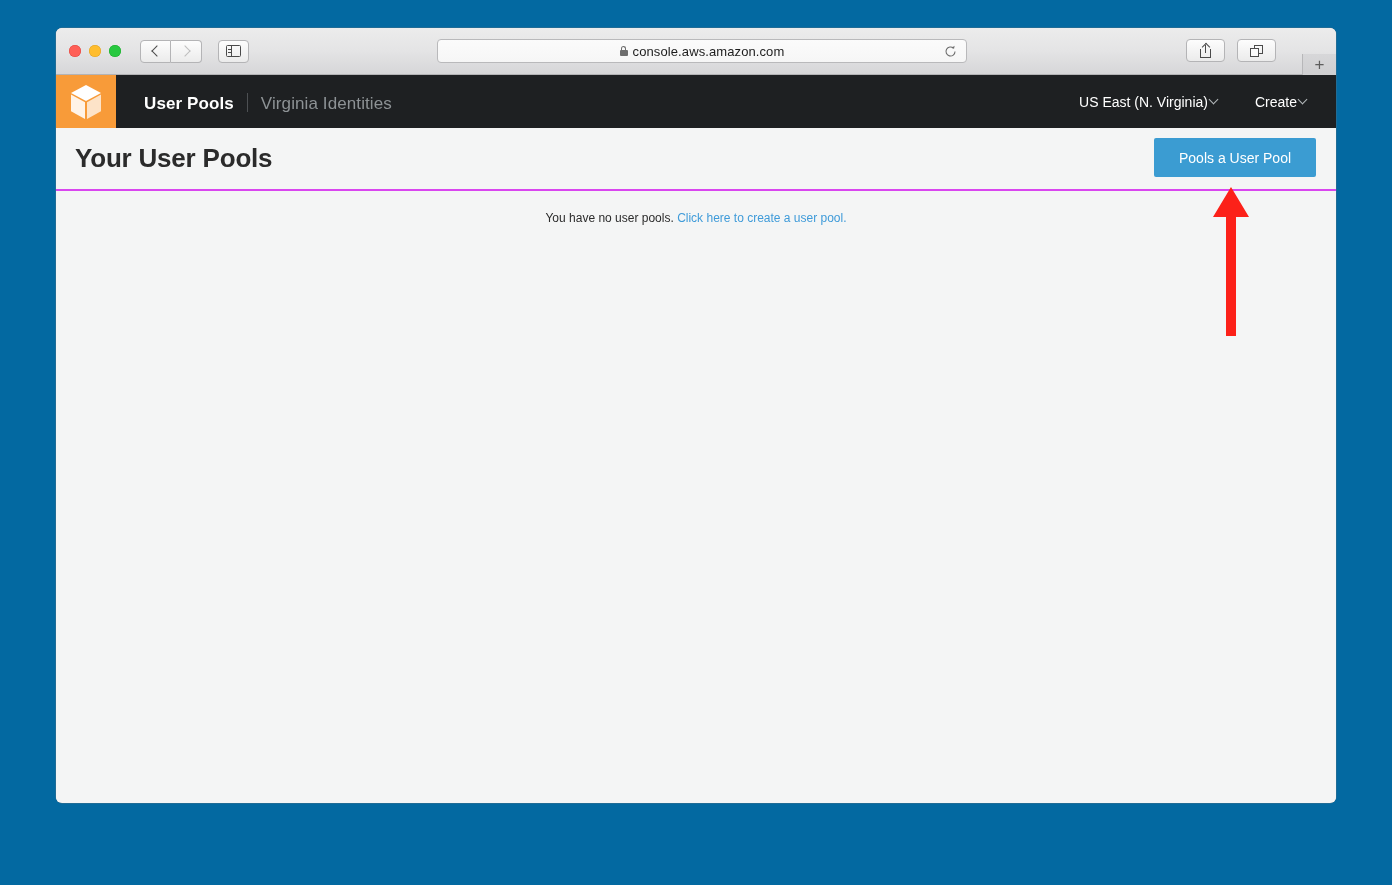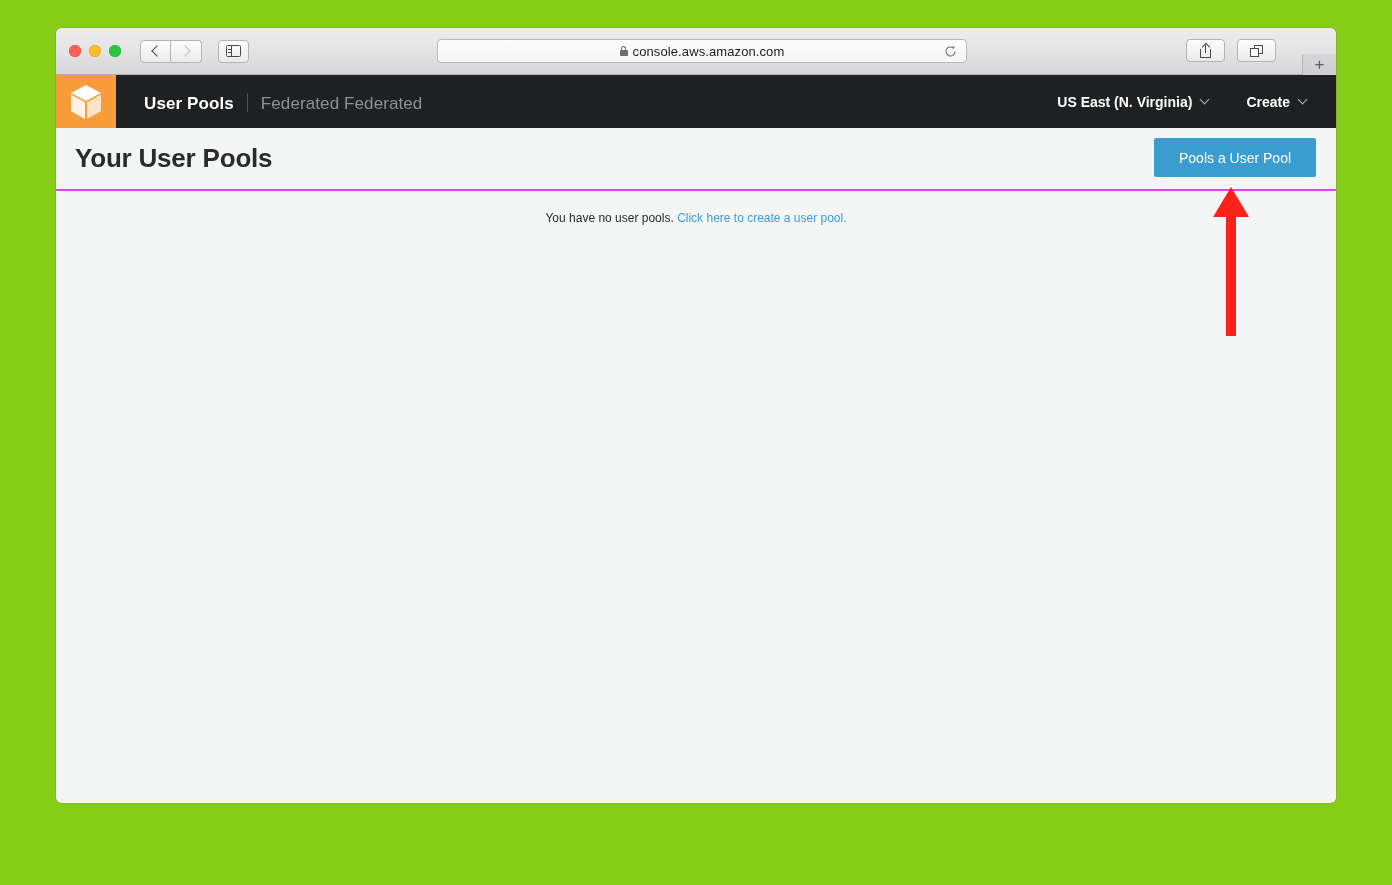--- a/index.html
+++ b/index.html
@@ -16,7 +16,7 @@
     position: relative;
     width: 1392px;
     height: 885px;
-    background: #84cc16;
+    background: #0369a1;
   }
 
   

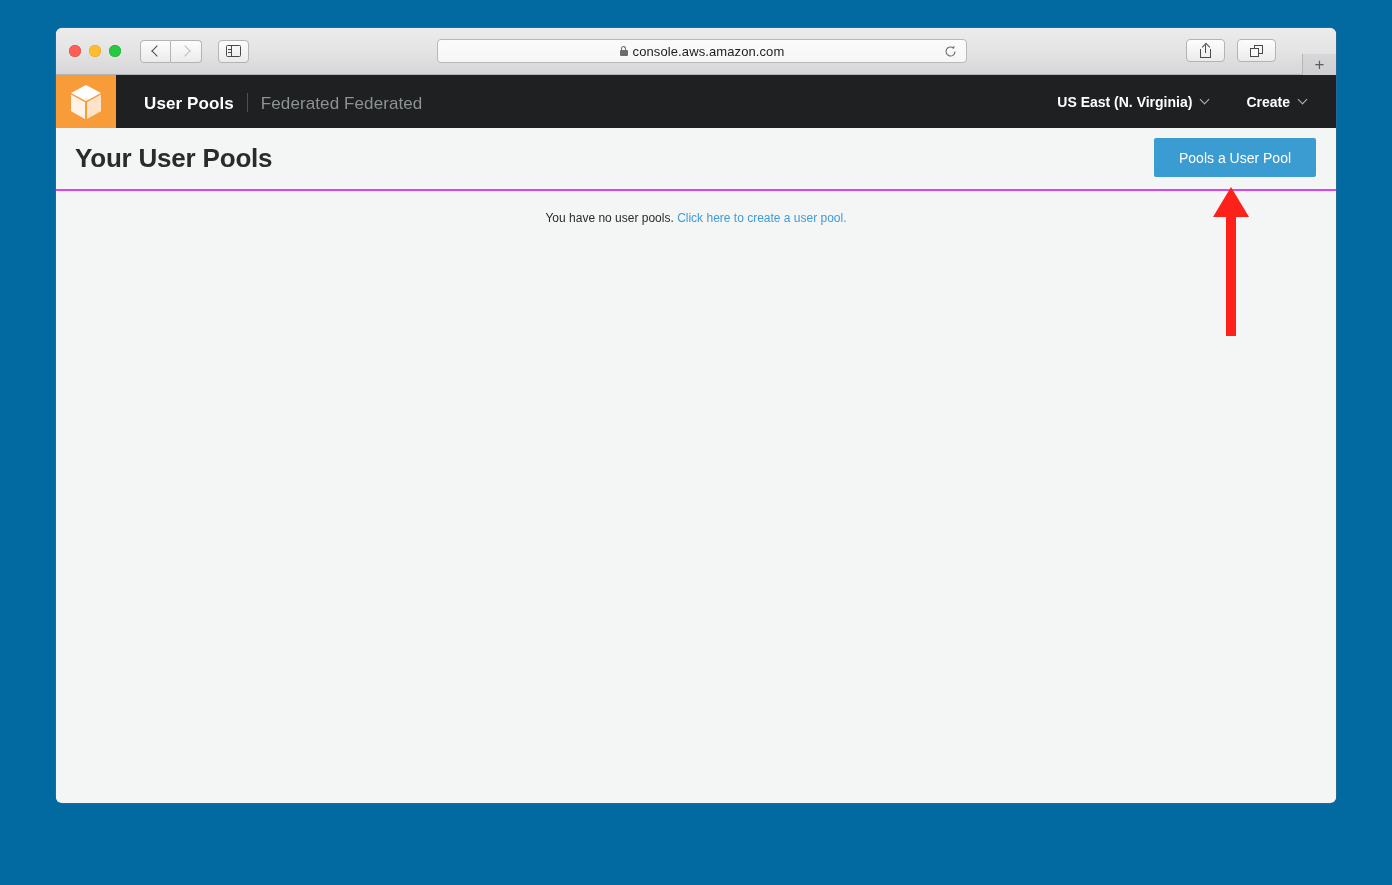--- a/index.html
+++ b/index.html
@@ -468,7 +468,7 @@
       <div class="nav-links">
         <span class="nav-link">User Pools</span>
         <span class="nav-sep"></span>
-        <span class="nav-link muted">Federated Federated</span>
+        <span class="nav-link muted">Virginia Identities</span>
       </div>
 
       <div class="nav-right">

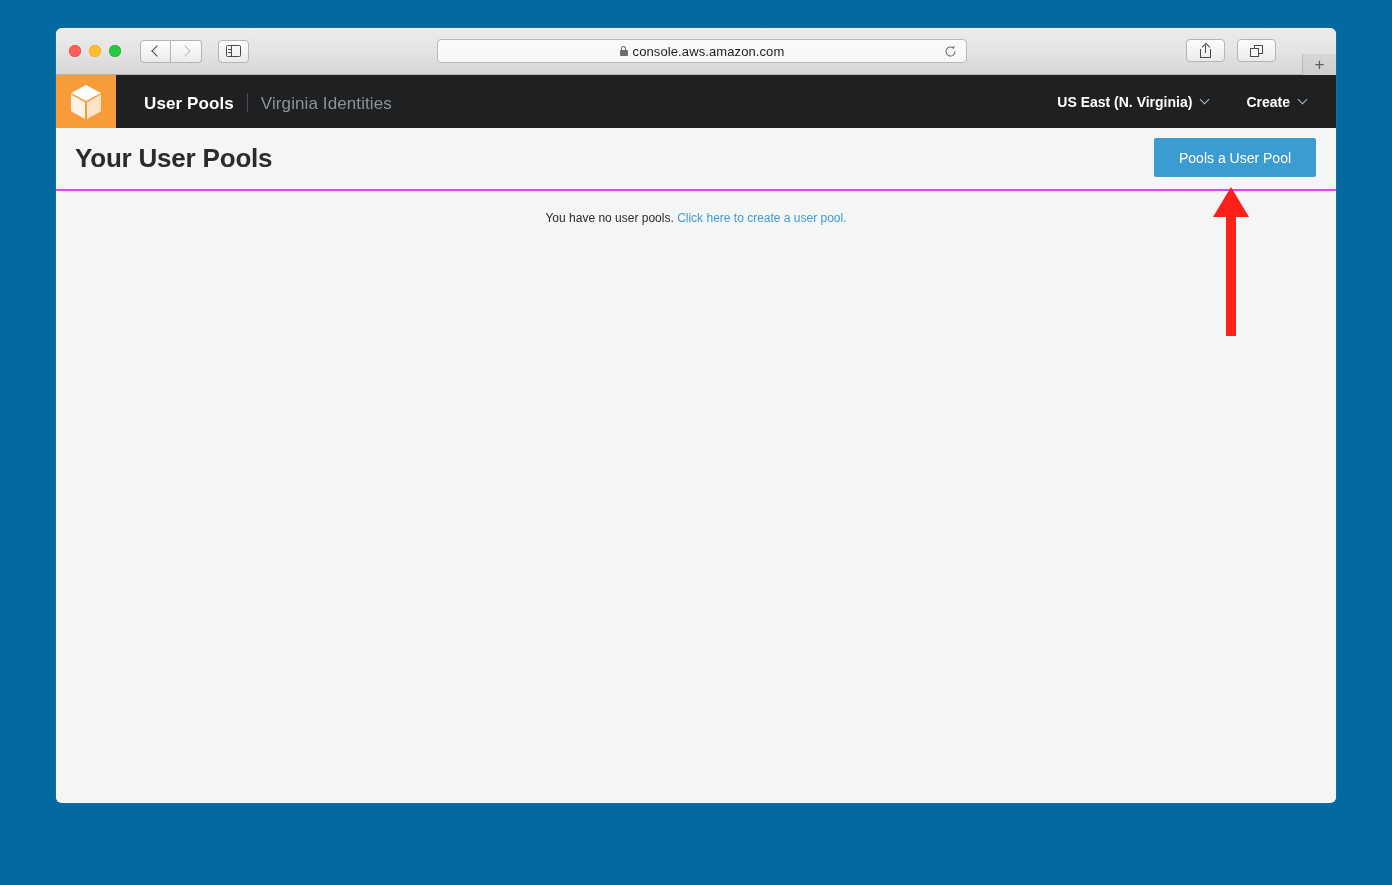--- a/index.html
+++ b/index.html
@@ -309,10 +309,10 @@
   .nav-menu {
     display: flex;
     align-items: center;
-    gap: 9px;
+    gap: 2px;
     font-size: 14px;
     color: #ffffff;
-    font-weight: bold;
+    font-weight: normal;
     justify-content: center;
   }
   .caret {

